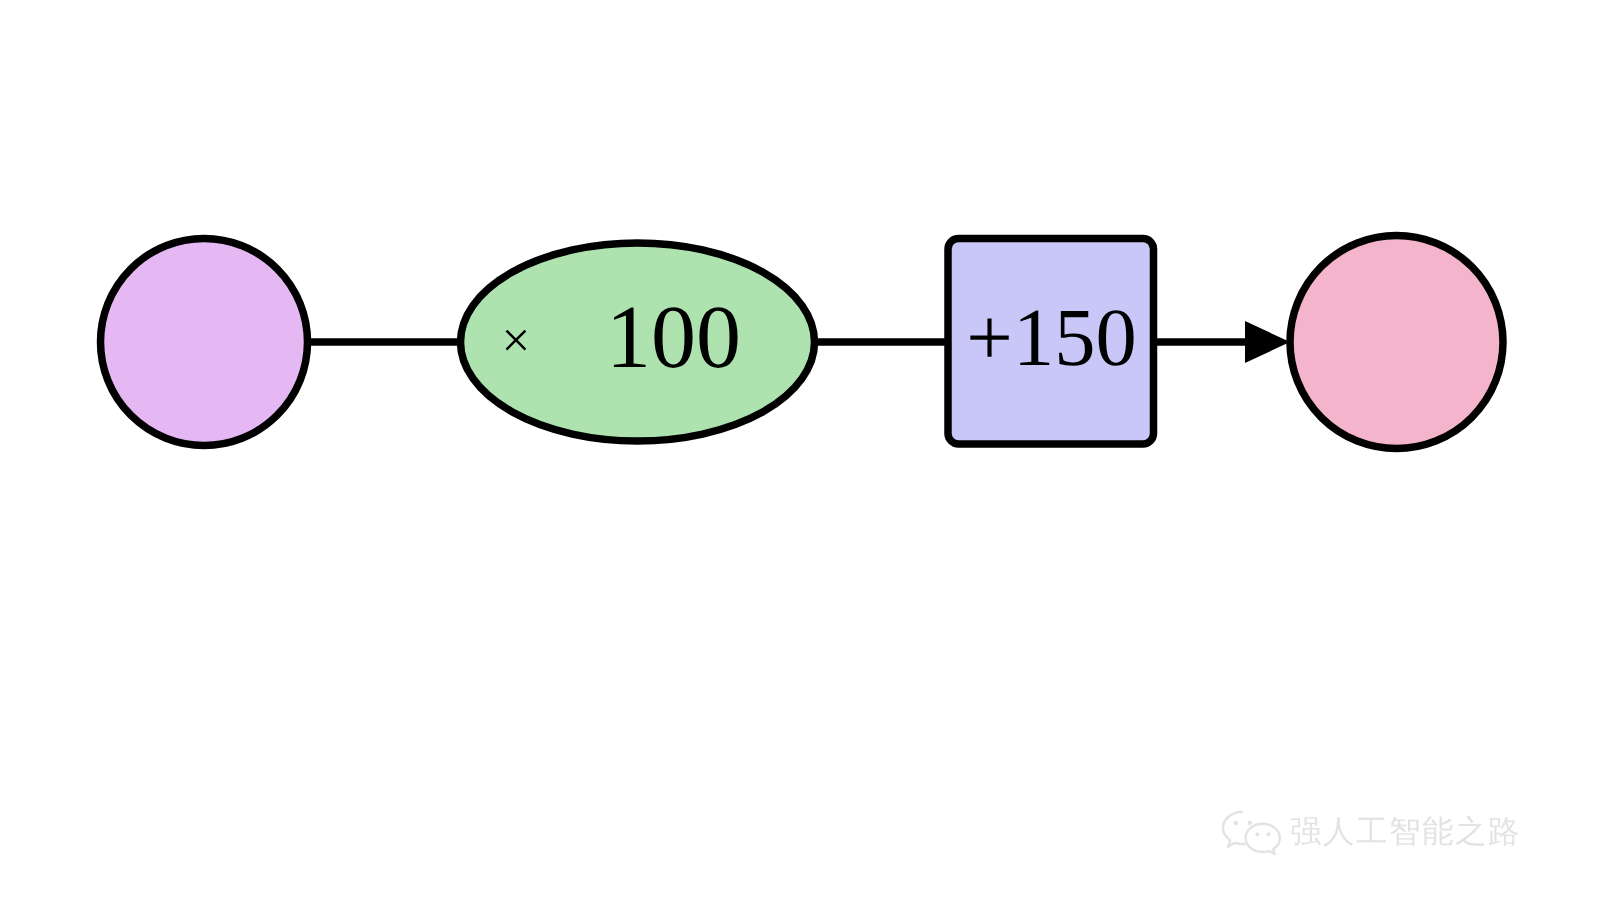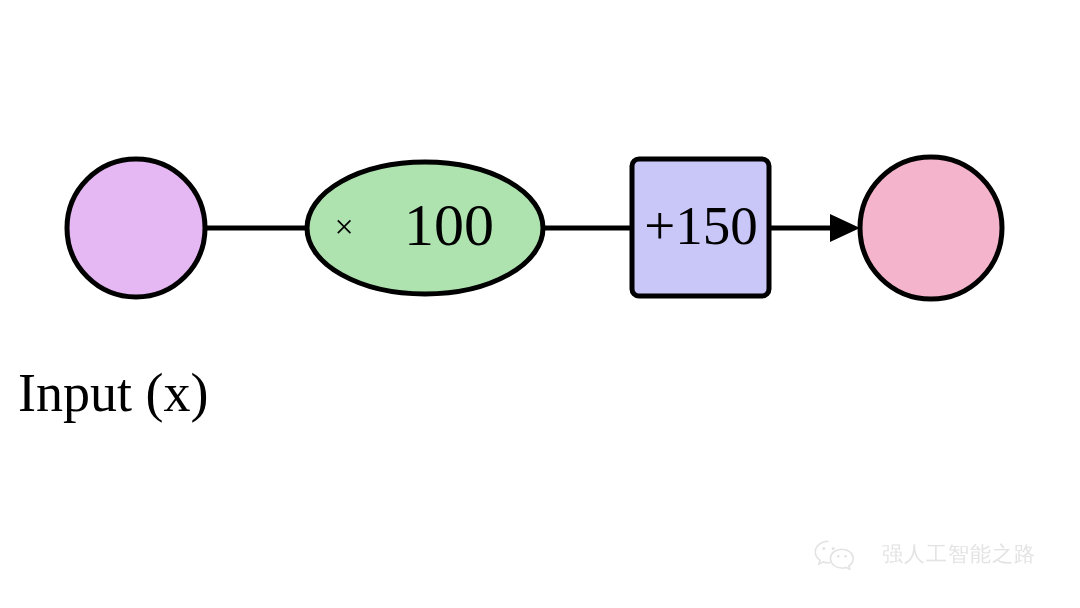--- a/index.html
+++ b/index.html
@@ -118,7 +118,6 @@
     <circle class="node-shape" cx="931" cy="228" r="71" fill="#f4b4cb"></circle>
   </svg>
 
-  <div class="io-label input">Input (x)</div>
 
 
   <div class="watermark">

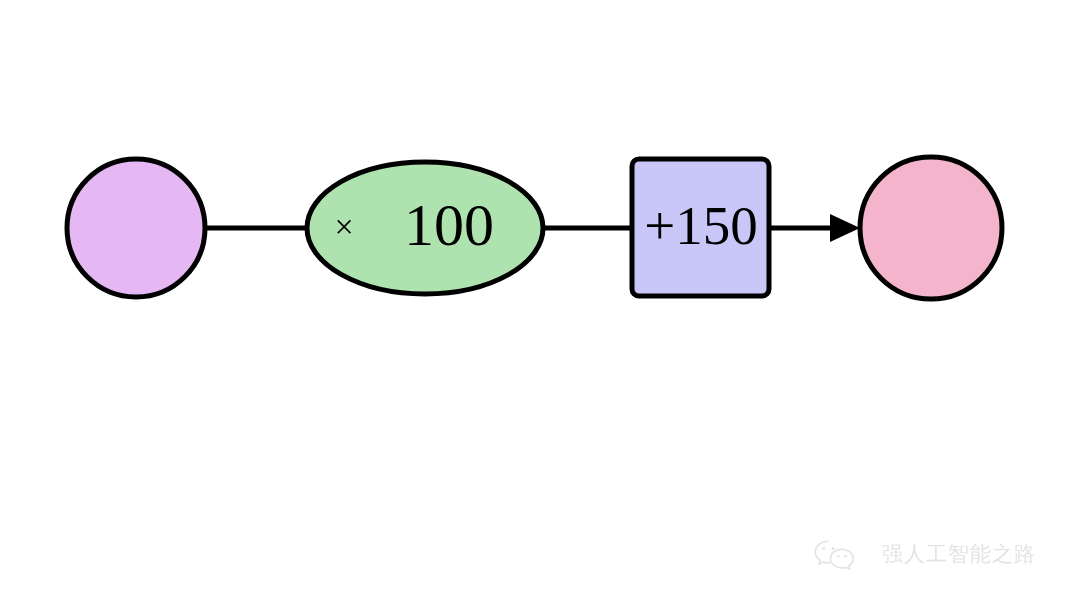--- a/index.html
+++ b/index.html
@@ -77,7 +77,7 @@
     top: 538px;
     display: flex;
     align-items: center;
-    gap: 24px;
+    gap: 2px;
     opacity: 1;
     pointer-events: none;
   }

